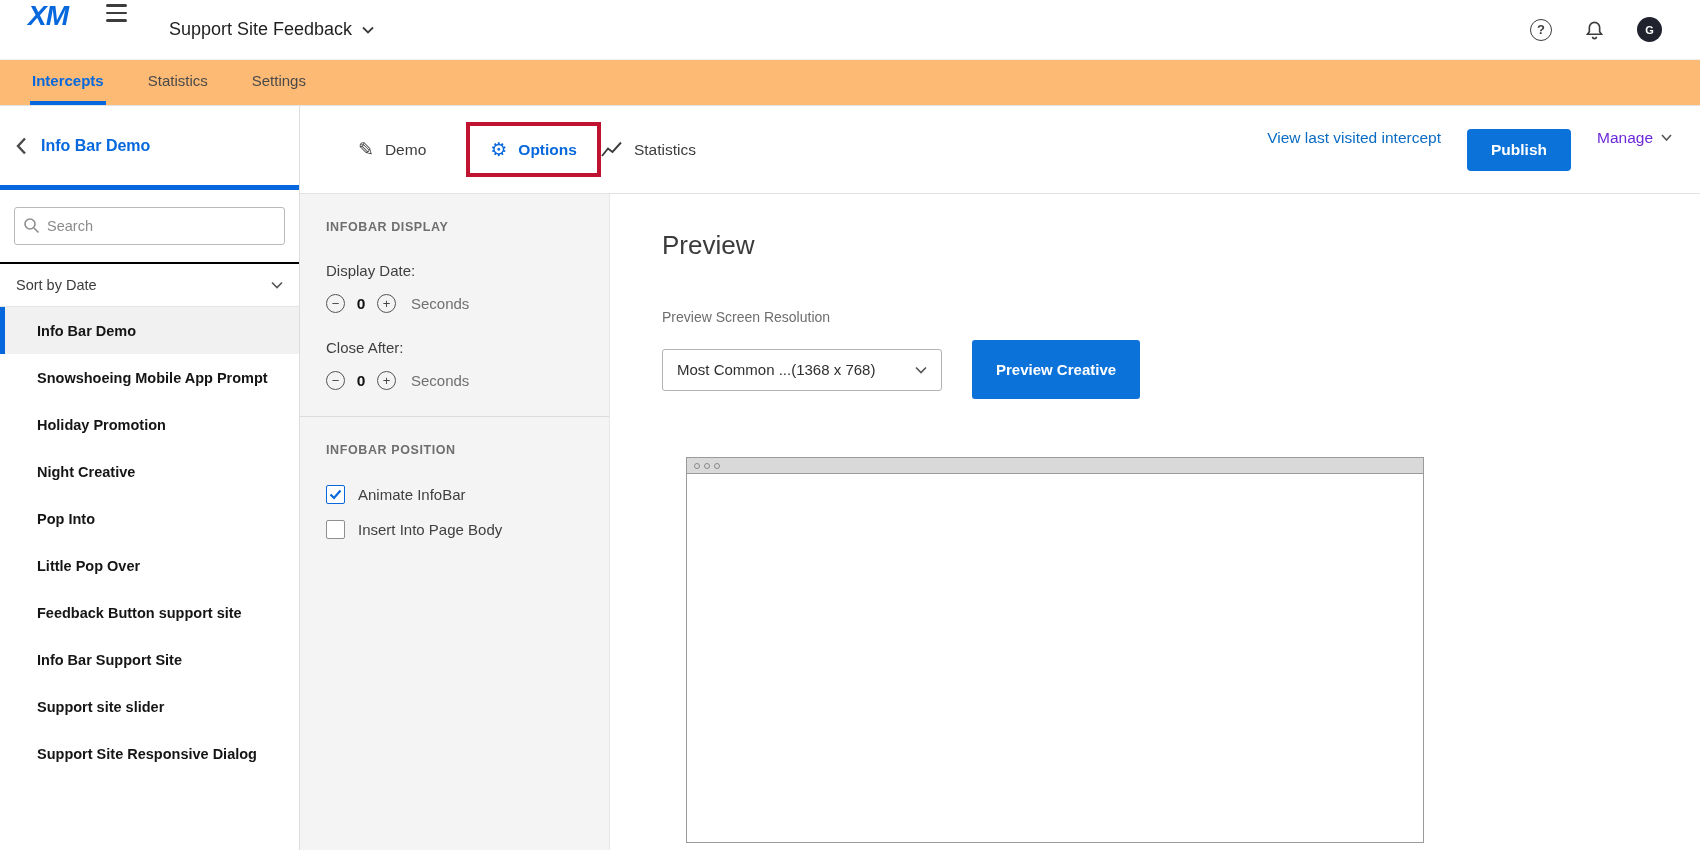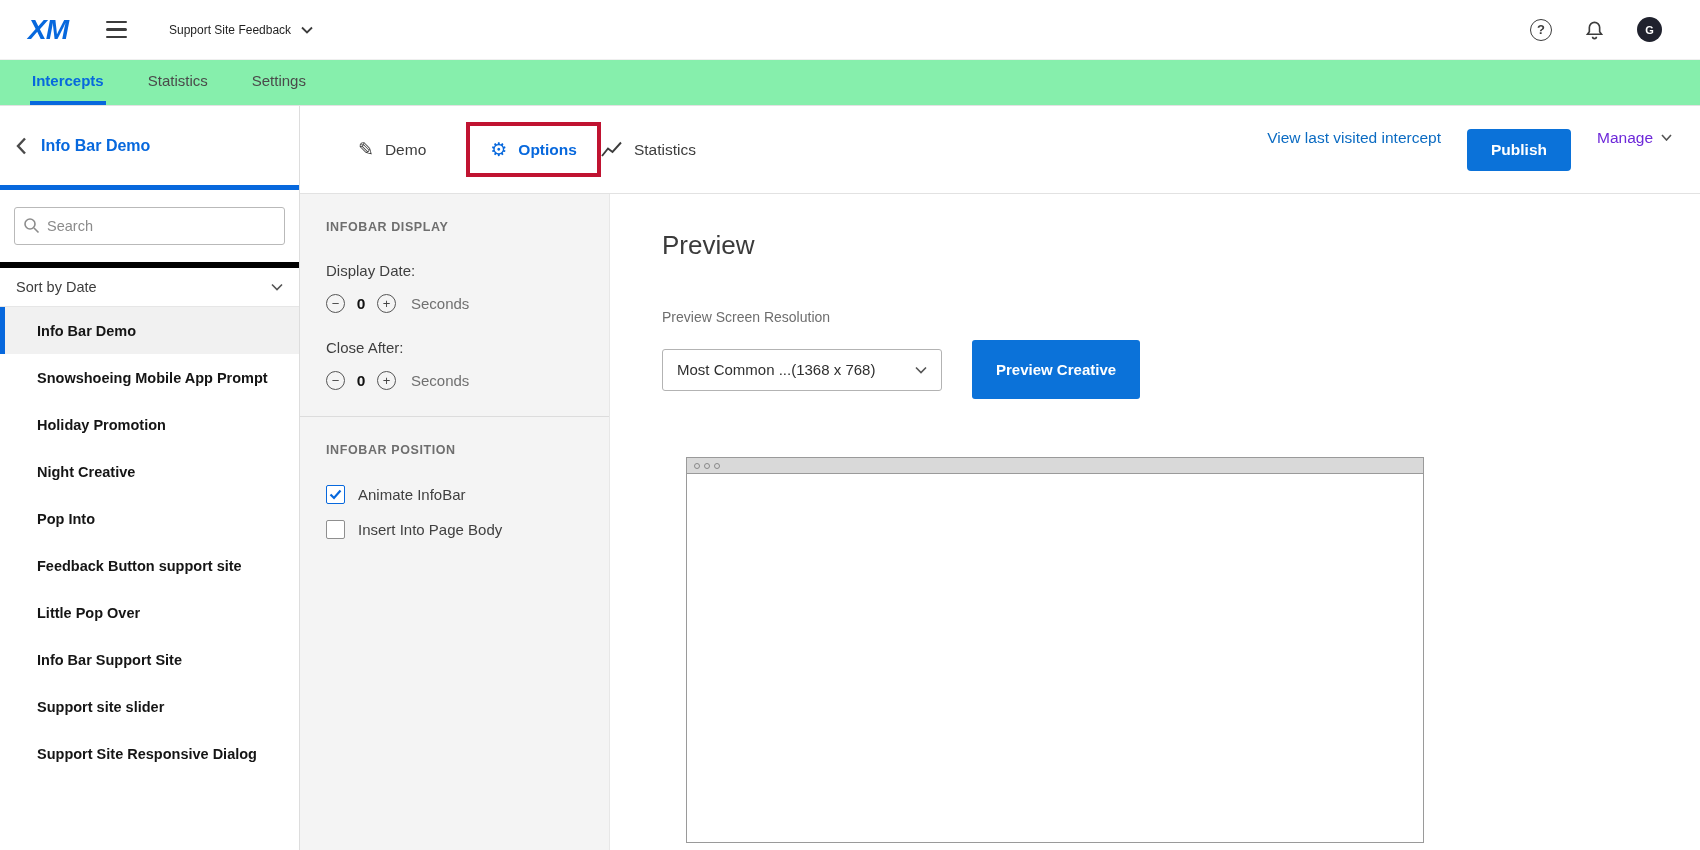--- a/index.html
+++ b/index.html
@@ -18,7 +18,7 @@
   body{font-family:"Liberation Sans","DejaVu Sans",sans-serif;background:#fff;color:var(--text-dark);}
 
   
-  .topbar{height:60px;display:flex;align-items:center;padding:0 28px;border-bottom:1px solid #efefef;background:#fff;}
+  .topbar{height:60px;display:flex;padding:0 28px;border-bottom:1px solid #efefef;background:#fff;}
   .logo{font-size:28px;font-weight:900;font-style:italic;color:var(--accent);letter-spacing:-1px;}
   .hamburger{margin-left:34px;background:none;border:none;cursor:pointer;display:flex;flex-direction:column;gap:5px;padding:4px;}
   .hamburger span{display:block;width:21px;height:2.5px;background:#3c3c3c;border-radius:2px;}

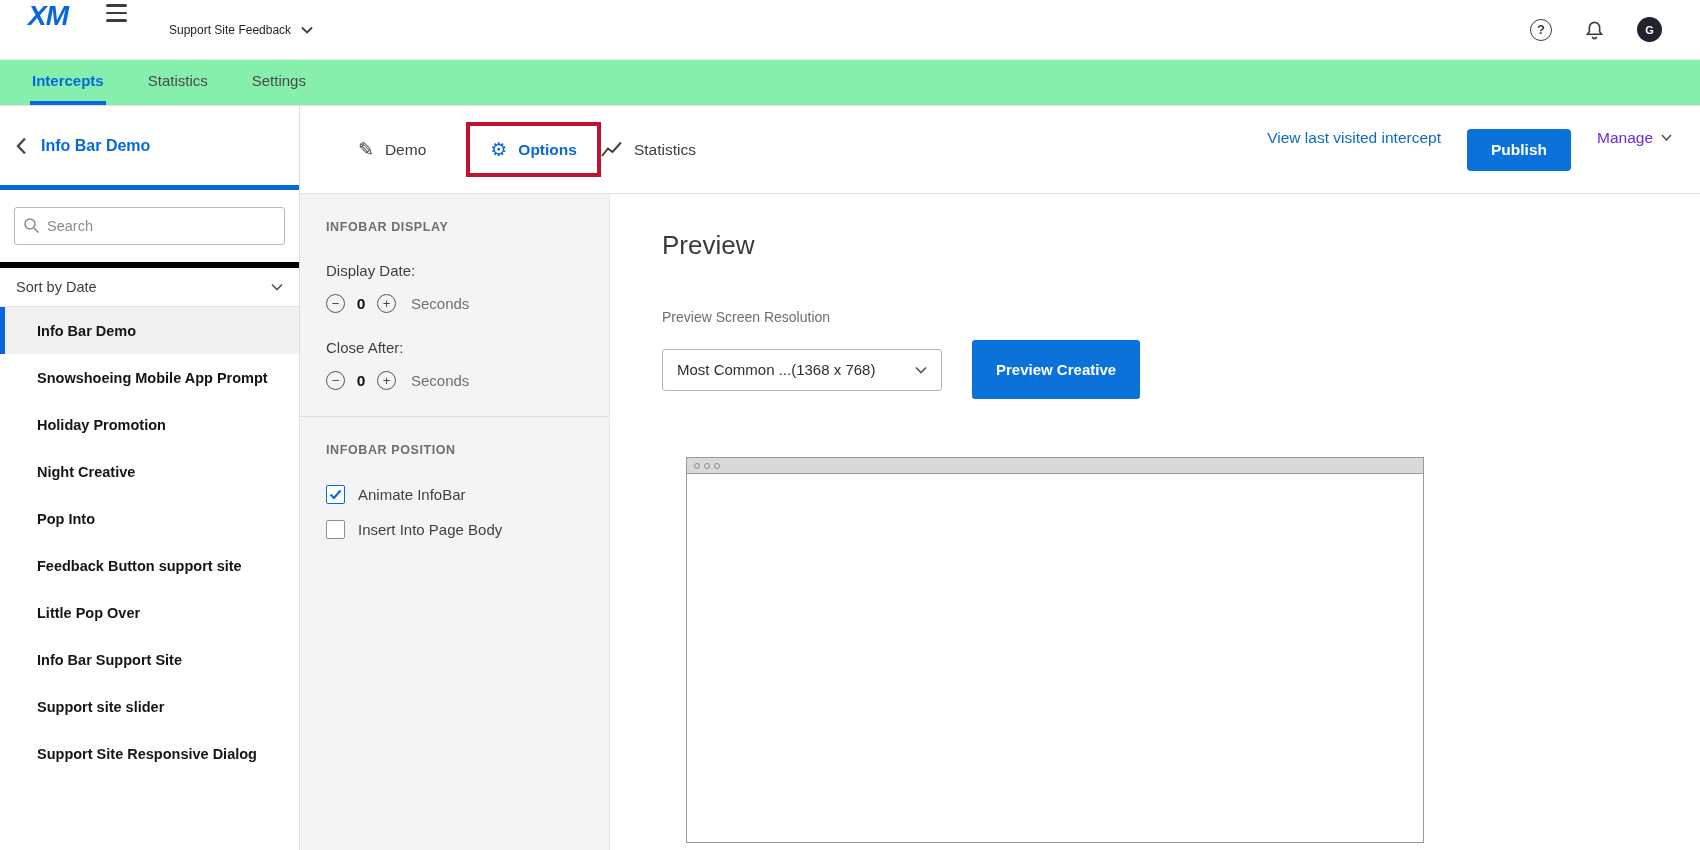--- a/index.html
+++ b/index.html
@@ -22,7 +22,7 @@
   .logo{font-size:28px;font-weight:900;font-style:italic;color:var(--accent);letter-spacing:-1px;}
   .hamburger{margin-left:34px;background:none;border:none;cursor:pointer;display:flex;flex-direction:column;gap:5px;padding:4px;}
   .hamburger span{display:block;width:21px;height:2.5px;background:#3c3c3c;border-radius:2px;}
-  .app-title{margin-left:38px;display:flex;align-items:center;gap:10px;font-size:12px;color:#1f1f1f;cursor:pointer;}
+  .app-title{margin-left:38px;display:flex;align-items:center;gap:10px;font-size:18px;color:#1f1f1f;cursor:pointer;}
   .topbar-right{margin-left:auto;display:flex;align-items:center;gap:32px;margin-right:10px;}
   .help-icon{width:22px;height:22px;border:1.6px solid #3c3c3c;border-radius:50%;display:flex;align-items:center;justify-content:center;font-size:13px;font-weight:700;color:#3c3c3c;cursor:pointer;}
   .avatar{width:25px;height:25px;border-radius:50%;background:#20222e;color:#fff;font-size:11px;font-weight:700;display:flex;align-items:center;justify-content:center;cursor:pointer;}

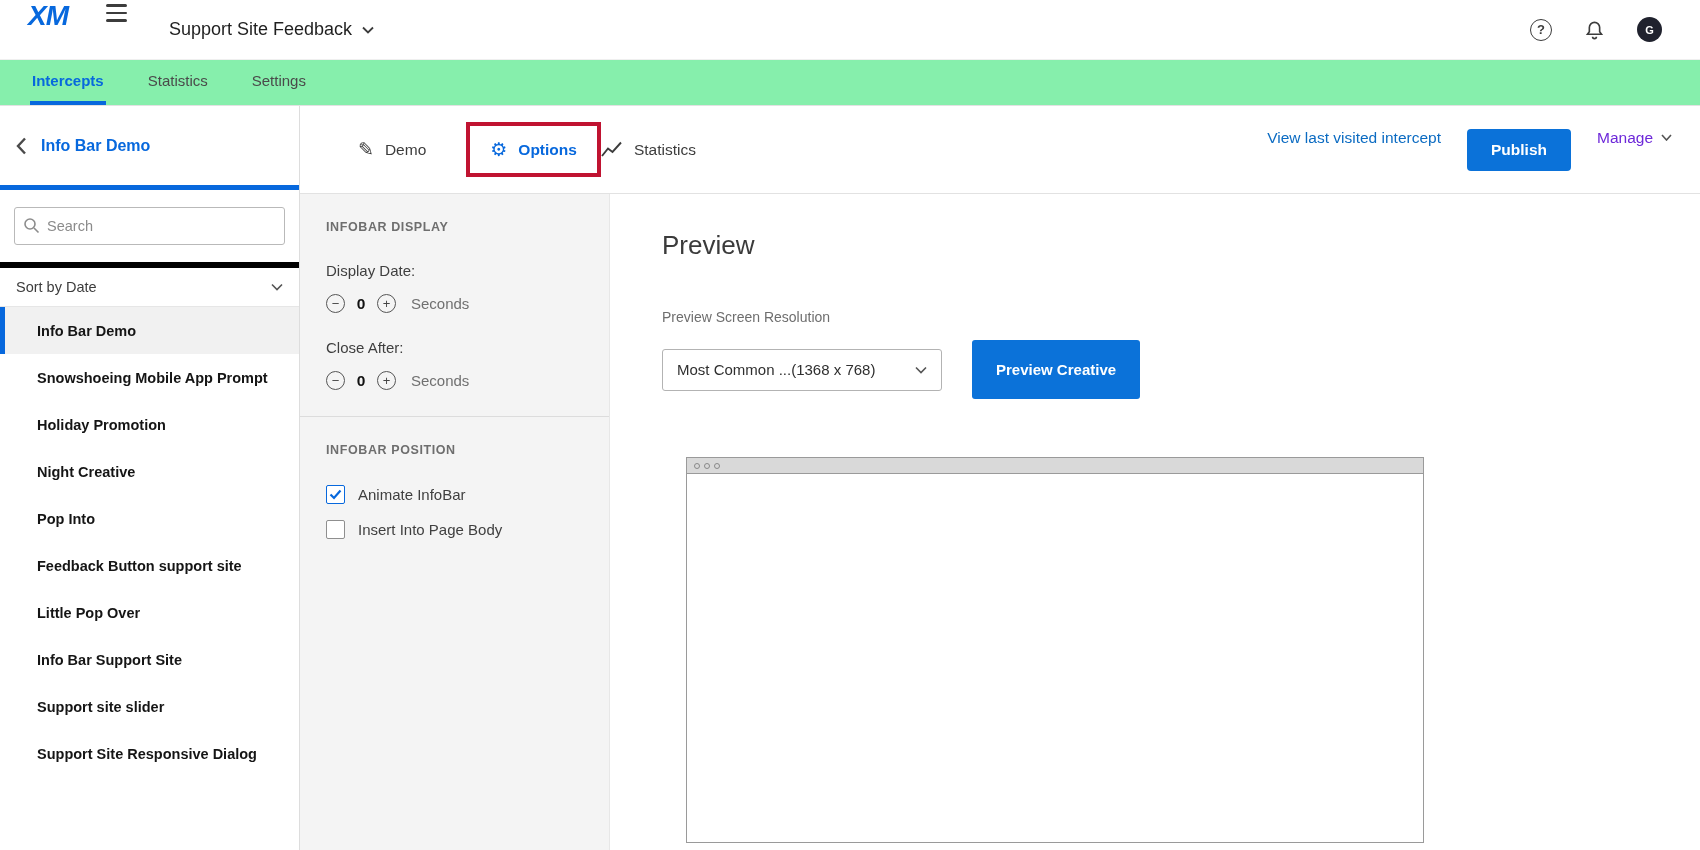--- a/index.html
+++ b/index.html
@@ -29,7 +29,7 @@
   .icon-btn{background:none;border:none;cursor:pointer;display:flex;align-items:center;}
 
   
-  .tabs{height:46px;display:flex;align-items:stretch;padding-left:30px;border-bottom:1px solid var(--border);background:#86efac;}
+  .tabs{height:46px;display:flex;align-items:stretch;padding-left:30px;border-bottom:1px solid var(--border);background:#fdba74;}
   .tab{display:flex;align-items:center;margin-right:40px;font-size:15px;color:#4a4a4a;cursor:pointer;border-bottom:4px solid transparent;padding:0 2px;}
   .tab.active{color:var(--accent);font-weight:700;border-bottom-color:var(--accent);}
 

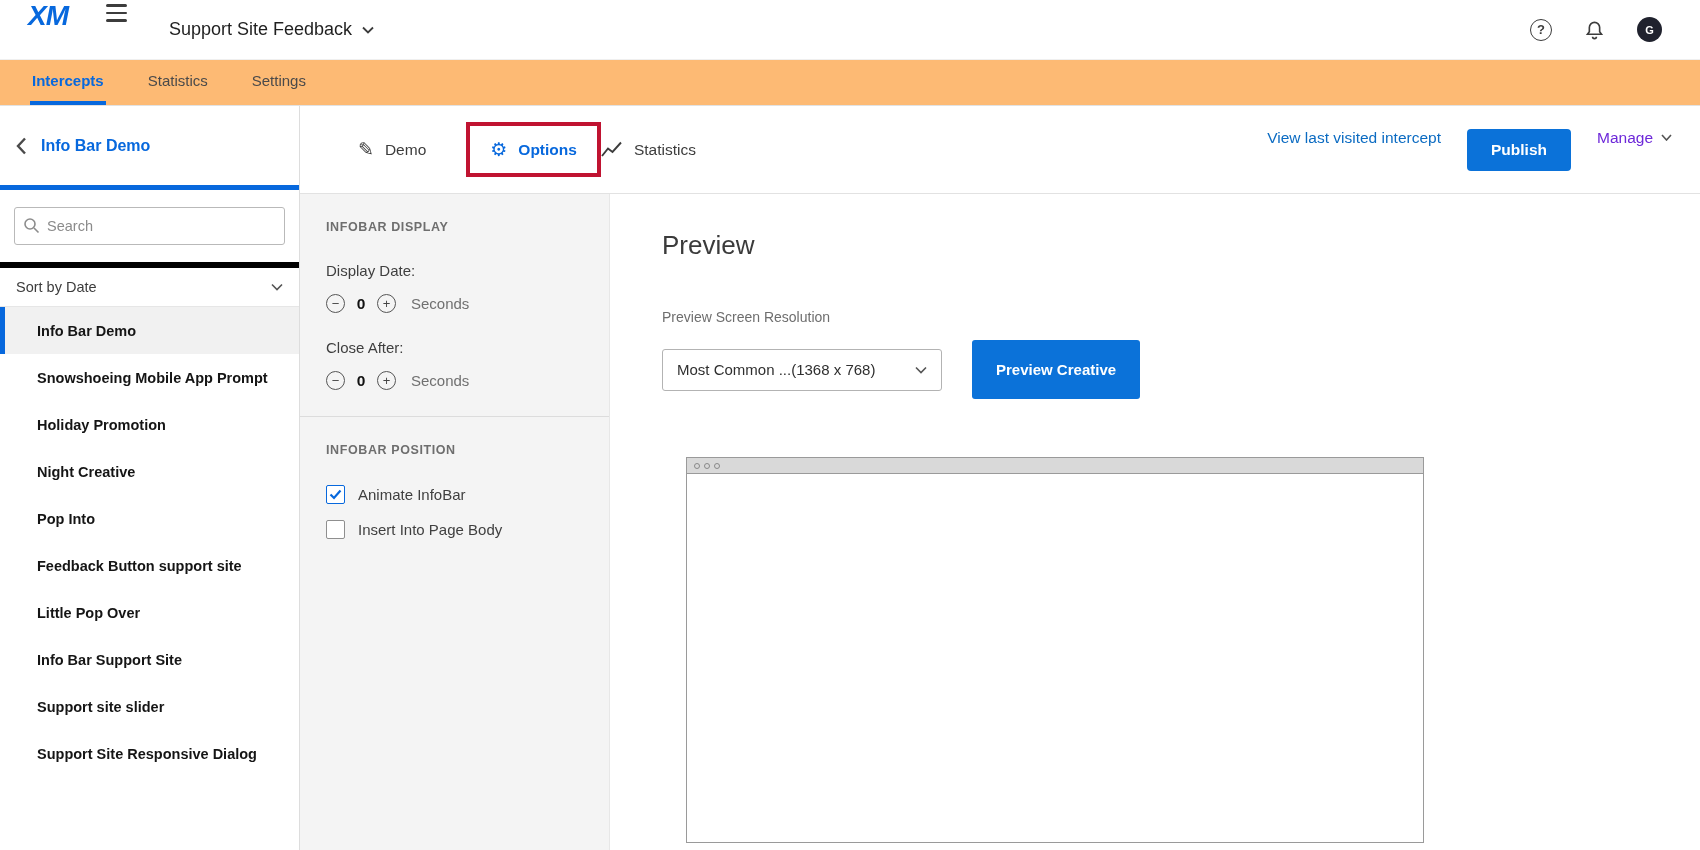--- a/index.html
+++ b/index.html
@@ -46,7 +46,7 @@
   .search-box input{width:100%;height:38px;border:1px solid #b9b9b9;border-radius:3px;padding:0 10px 0 32px;font-size:14.5px;color:#333;font-family:inherit;outline:none;}
   .search-box input::placeholder{color:#8b8b8b;}
   .search-box svg{position:absolute;left:9px;top:10px;}
-  .sort-row{height:45px;border-top:6px solid #000000;border-bottom:1px solid #e6e6e6;display:flex;align-items:center;justify-content:space-between;padding:0 16px;font-size:14.5px;color:#3c3c3c;cursor:pointer;}
+  .sort-row{height:45px;border-top:2px solid #000000;border-bottom:1px solid #e6e6e6;display:flex;align-items:center;justify-content:space-between;padding:0 16px;font-size:14.5px;color:#3c3c3c;cursor:pointer;}
   .intercept-list{flex:1;overflow:hidden;}
   .list-item{height:47px;display:flex;align-items:center;padding-left:37px;font-size:14.5px;font-weight:700;color:#151515;cursor:pointer;}
   .list-item.selected{background:#f1f1f1;border-left:5px solid var(--accent);padding-left:32px;}

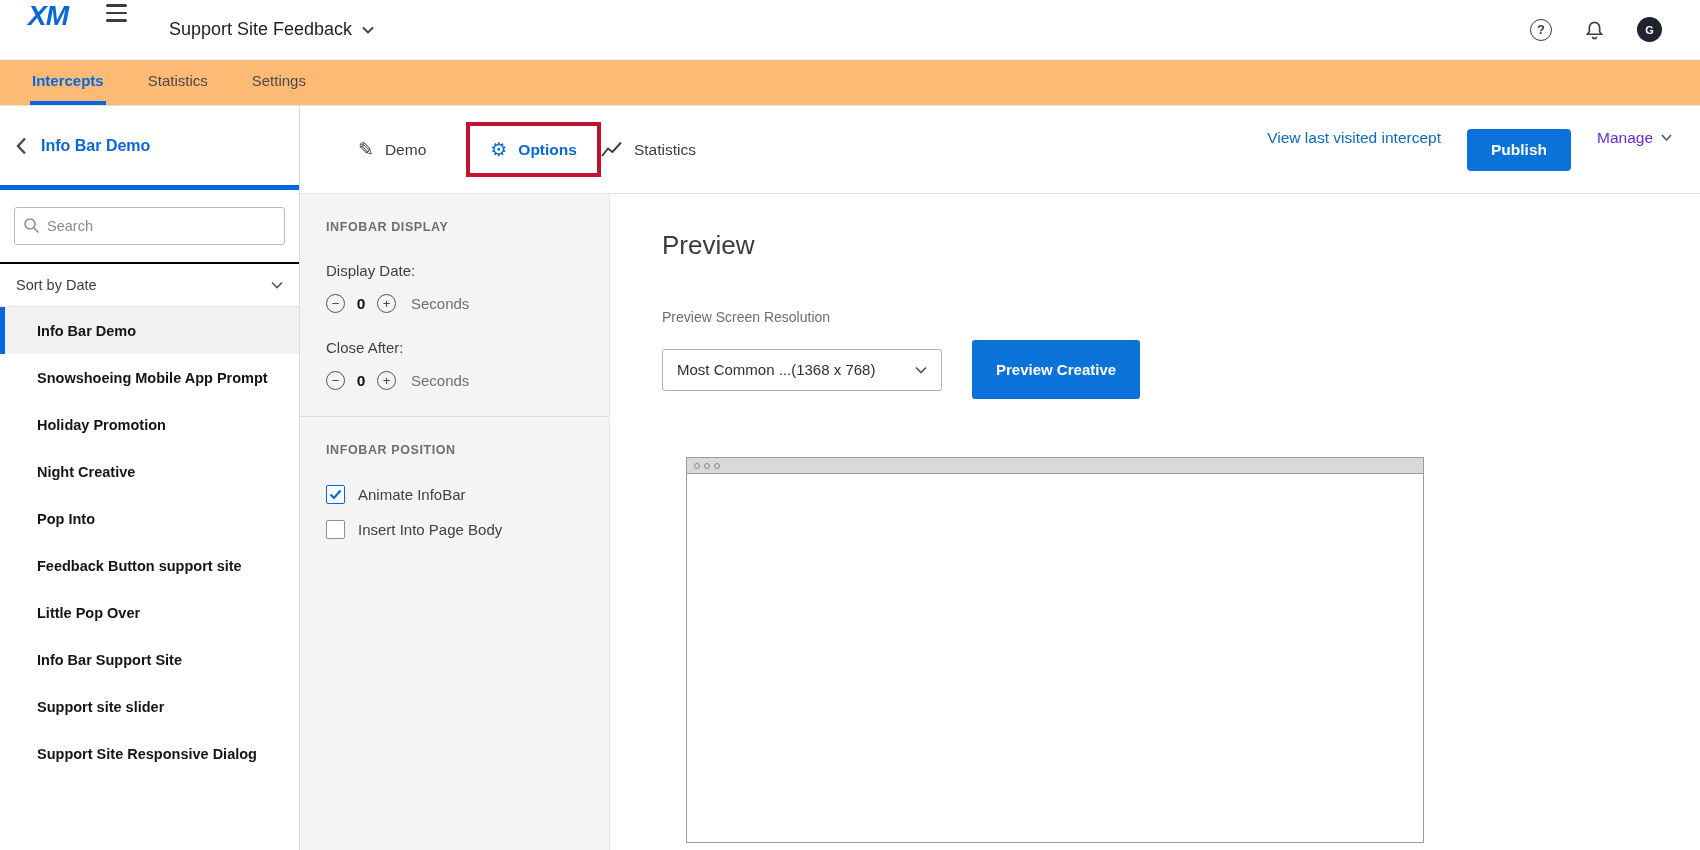--- a/index.html
+++ b/index.html
@@ -162,8 +162,8 @@
       <div class="list-item">Holiday Promotion</div>
       <div class="list-item">Night Creative</div>
       <div class="list-item">Pop Into</div>
+      <div class="list-item">Little Pop Over</div>
       <div class="list-item">Feedback Button support site</div>
-      <div class="list-item">Little Pop Over</div>
       <div class="list-item">Info Bar Support Site</div>
       <div class="list-item">Support site slider</div>
       <div class="list-item">Support Site Responsive Dialog</div>

